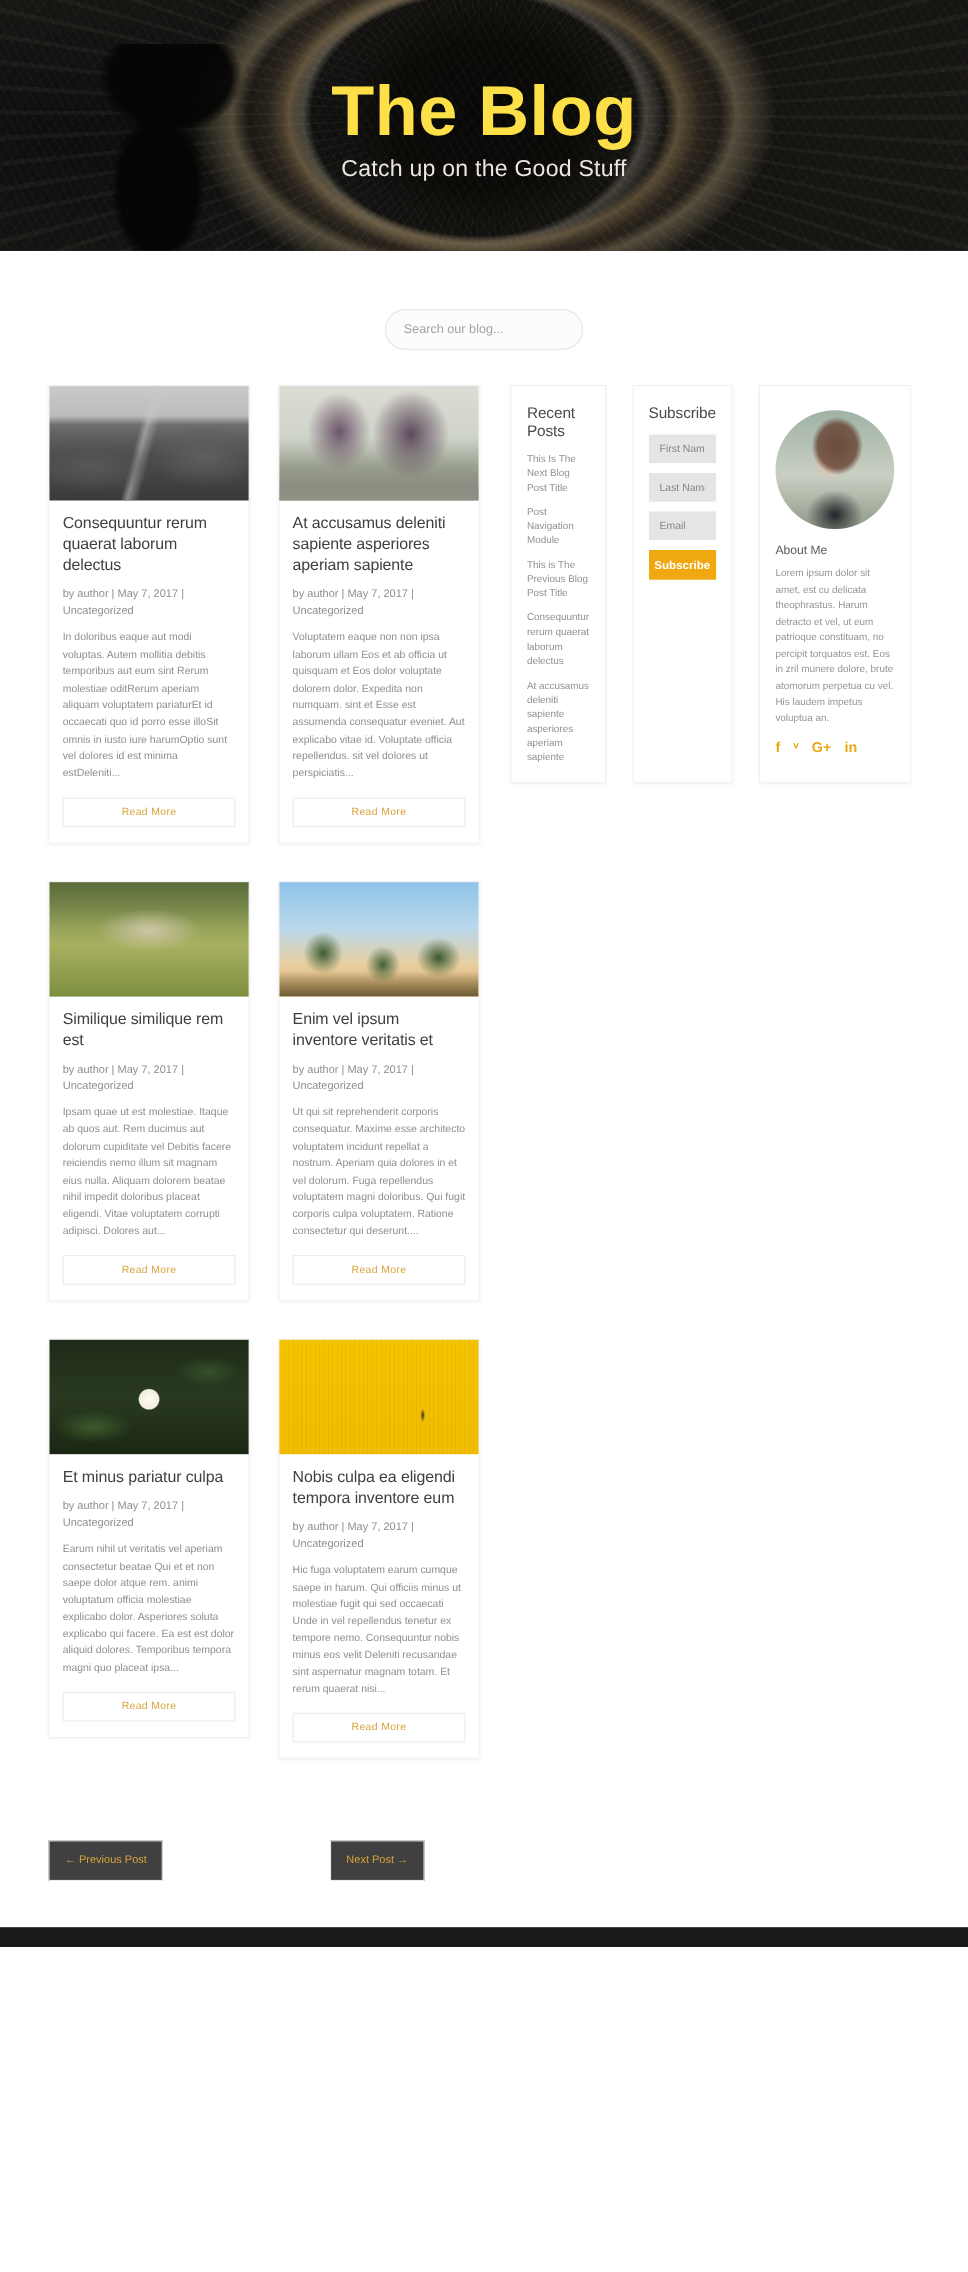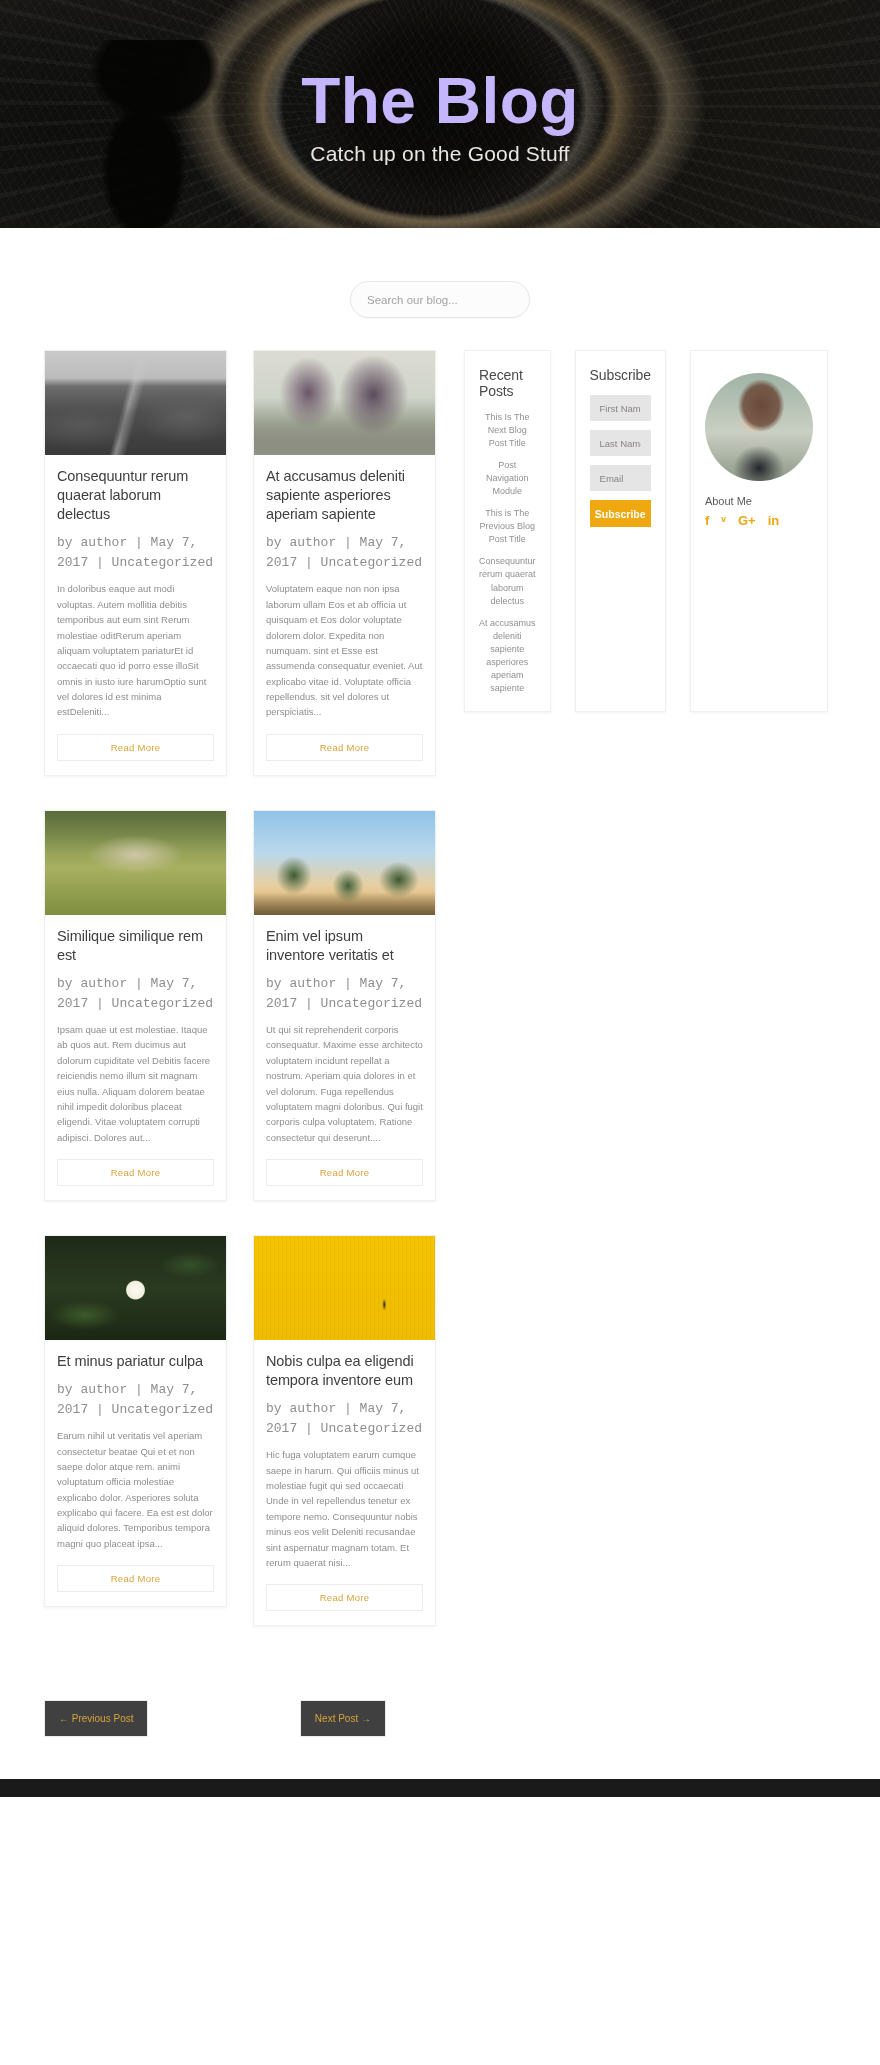--- a/index.html
+++ b/index.html
@@ -33,7 +33,7 @@
     padding-top: 6px;
   }
   .hero-title {
-    color: #c4b5fd;
+    color: #fde047;
     font-size: 64px;
     font-weight: 700;
     letter-spacing: 0.5px;

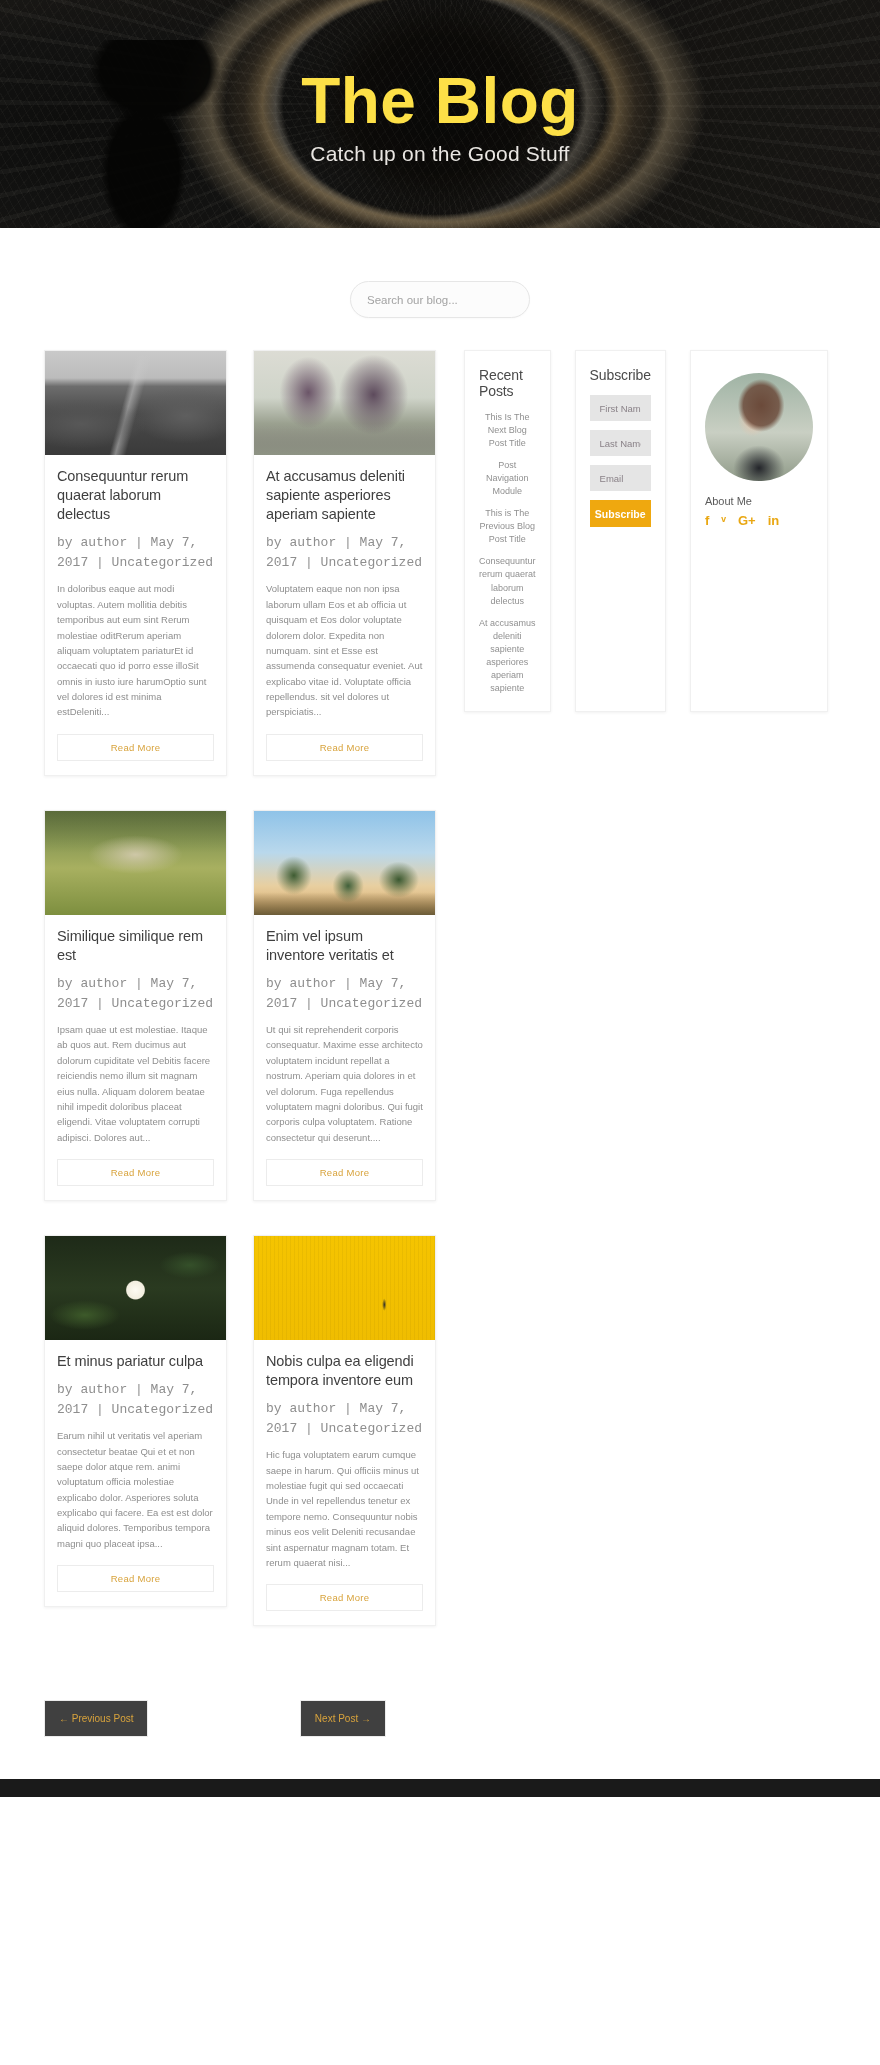--- a/index.html
+++ b/index.html
@@ -159,7 +159,7 @@
     margin-bottom: 12px;
     letter-spacing: -0.1px;
   }
-  .recent-list { list-style: none; text-align: center; }
+  .recent-list { list-style: none; }
   .recent-list li {
     font-size: 9px;
     color: #909090;

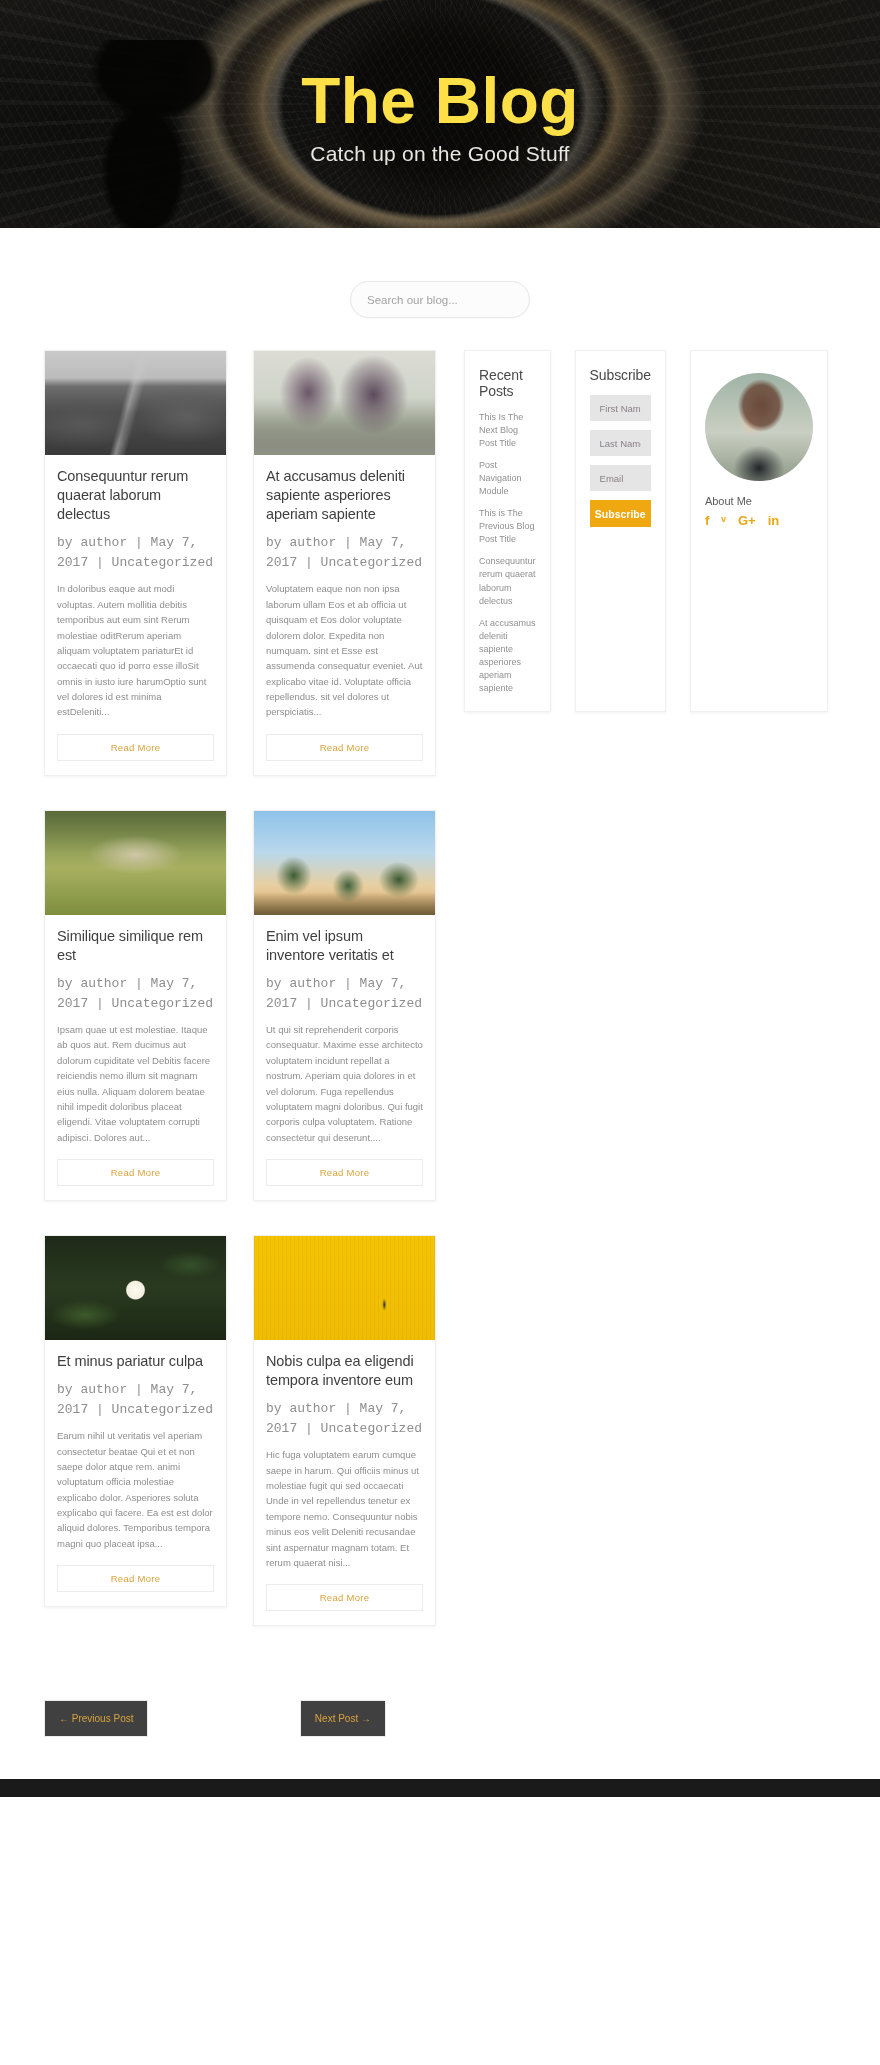--- a/index.html
+++ b/index.html
@@ -458,6 +458,7 @@
       <div class="widget">
         <div class="about-photo img-portrait"></div>
         <div class="about-title">About Me</div>
+        <div class="about-text">Lorem ipsum dolor sit amet, est cu delicata theophrastus. Harum detracto et vel, ut eum patrioque constituam, no percipit torquatos est. Eos in zril munere dolore, brute atomorum perpetua cu vel. His laudem impetus voluptua an.</div>
         <div class="socials">
           <span>f</span>
           <span>ᵛ</span>

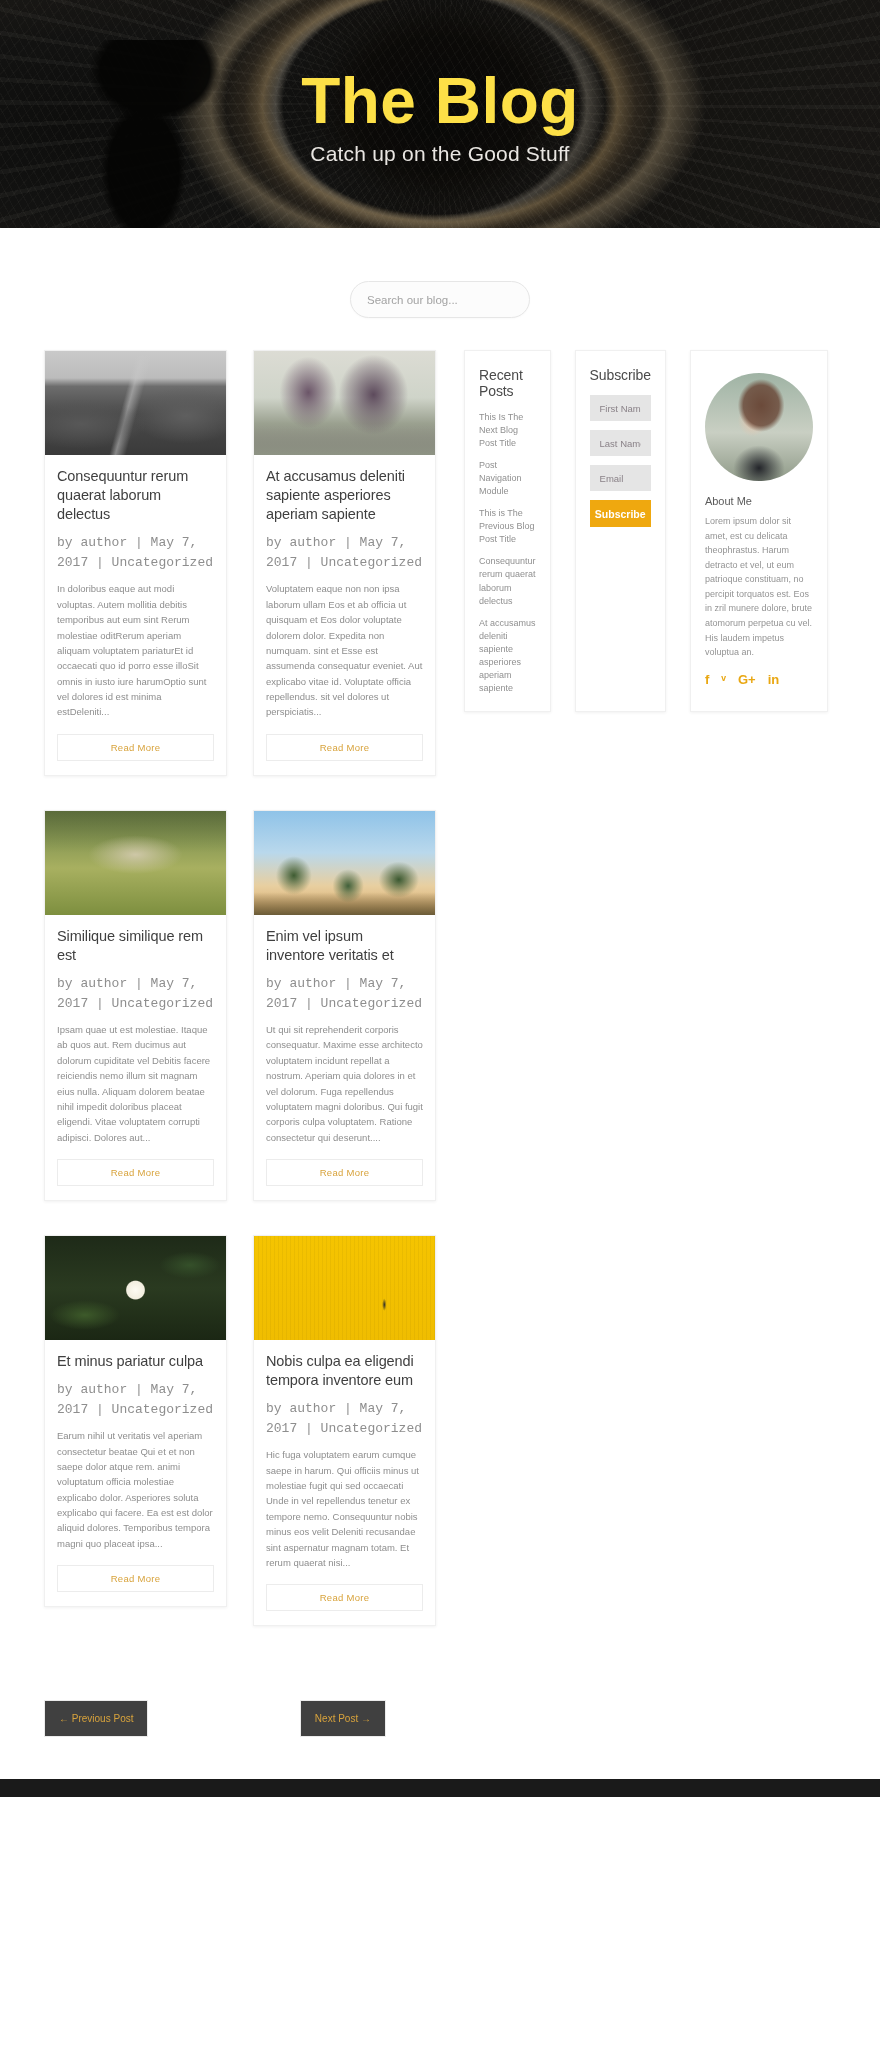--- a/index.html
+++ b/index.html
@@ -118,11 +118,10 @@
     letter-spacing: -0.1px;
   }
   .card-meta {
-    font-size: 13px;
+    font-size: 10px;
     color: #8e8e8e;
     line-height: 1.5;
     margin-bottom: 9px;
-    font-family: Liberation Mono, monospace;
   }
   .card-excerpt {
     font-size: 9.5px;

